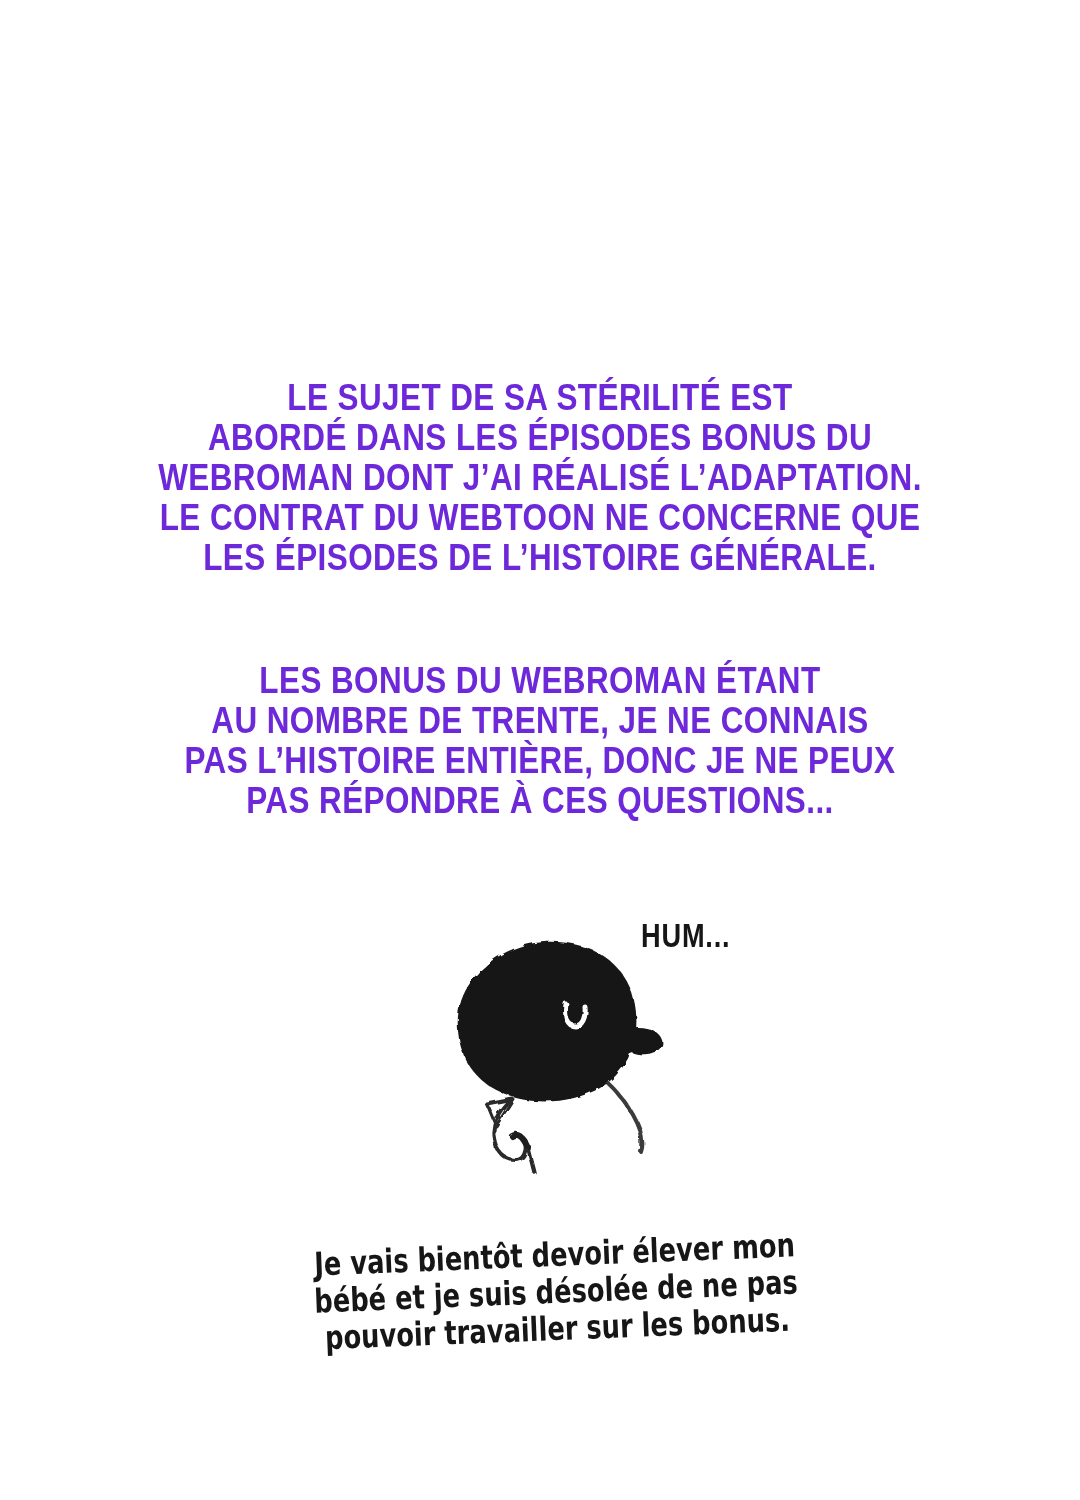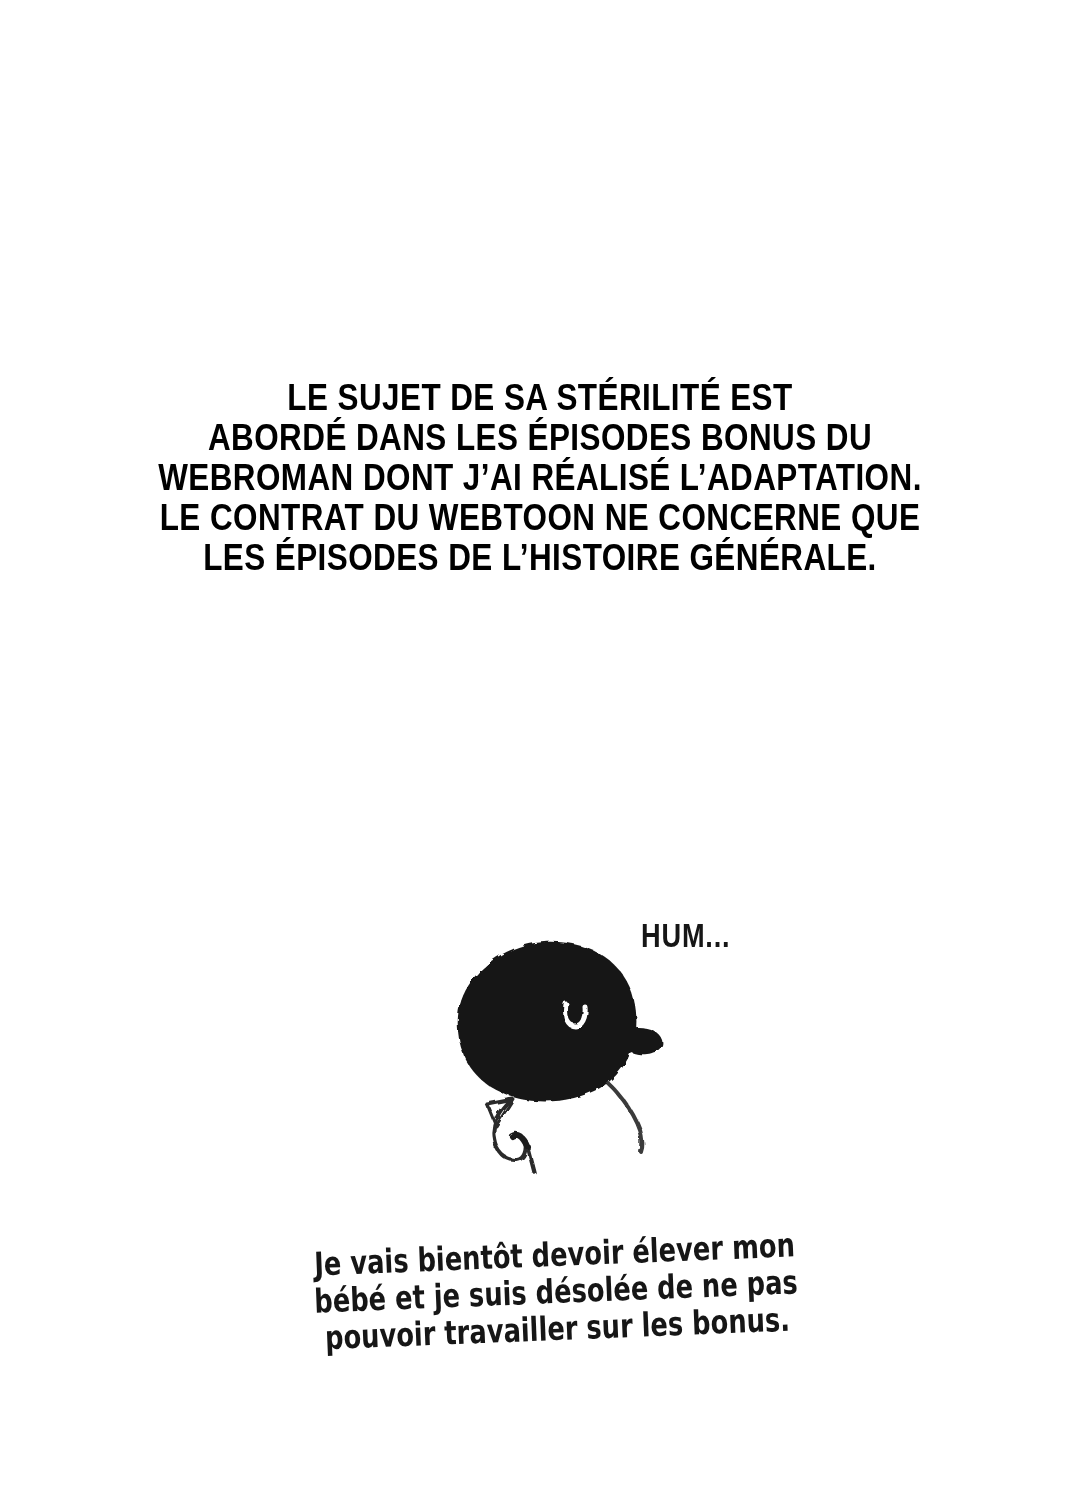--- a/index.html
+++ b/index.html
@@ -25,7 +25,7 @@
     left: 0;
     width: 1080px;
     text-align: center;
-    color: #000000;
+    color: #6d28d9;
     font-weight: bold;
     font-size: 37px;
     line-height: 40px;

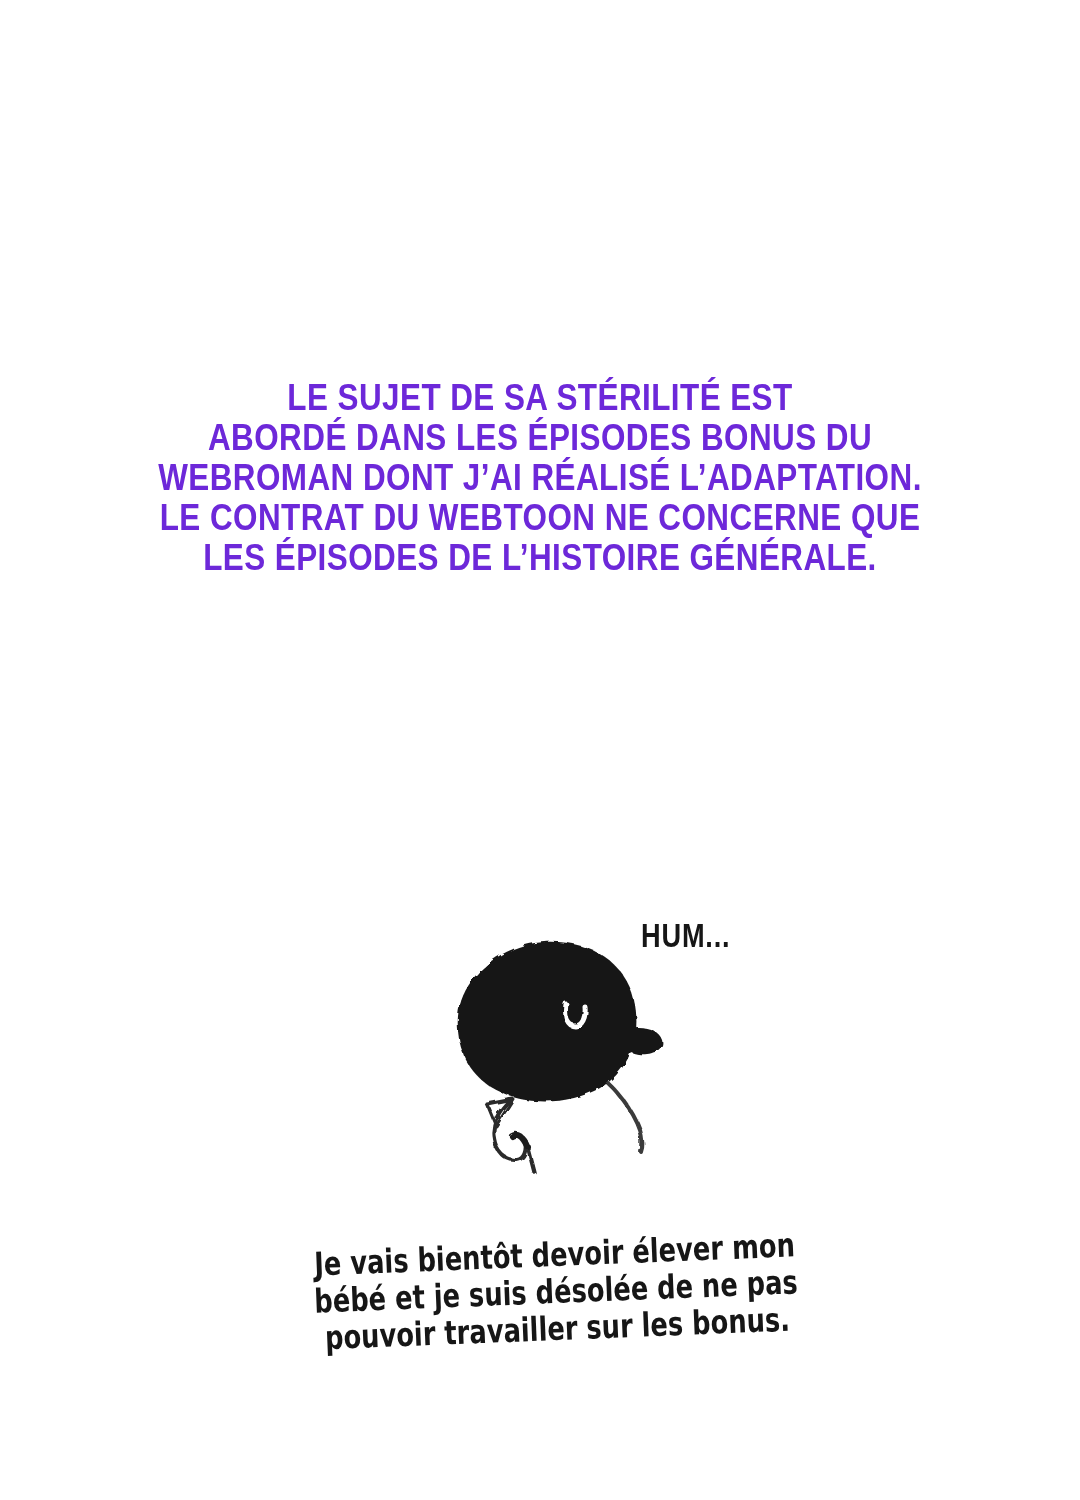--- a/index.html
+++ b/index.html
@@ -96,6 +96,12 @@
     <div class="nline">LES ÉPISODES DE L’HISTOIRE GÉNÉRALE.</div>
   </div>
 
+  <div class="narration" id="narration-2">
+    <div class="nline">LES BONUS DU WEBROMAN ÉTANT</div>
+    <div class="nline">AU NOMBRE DE TRENTE, JE NE CONNAIS</div>
+    <div class="nline">PAS L’HISTOIRE ENTIÈRE, DONC JE NE PEUX</div>
+    <div class="nline">PAS RÉPONDRE À CES QUESTIONS...</div>
+  </div>
 
   <div class="sfx">HUM...</div>
 

